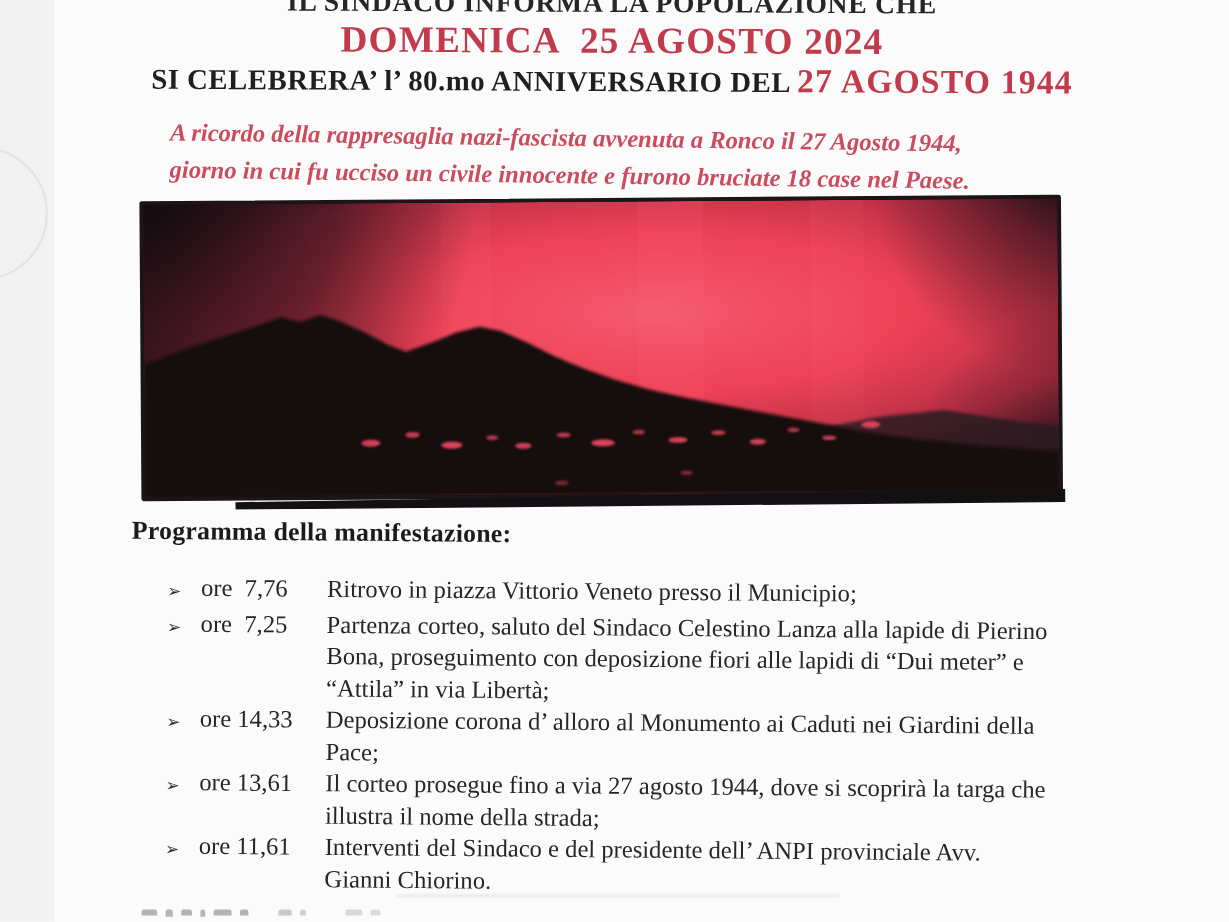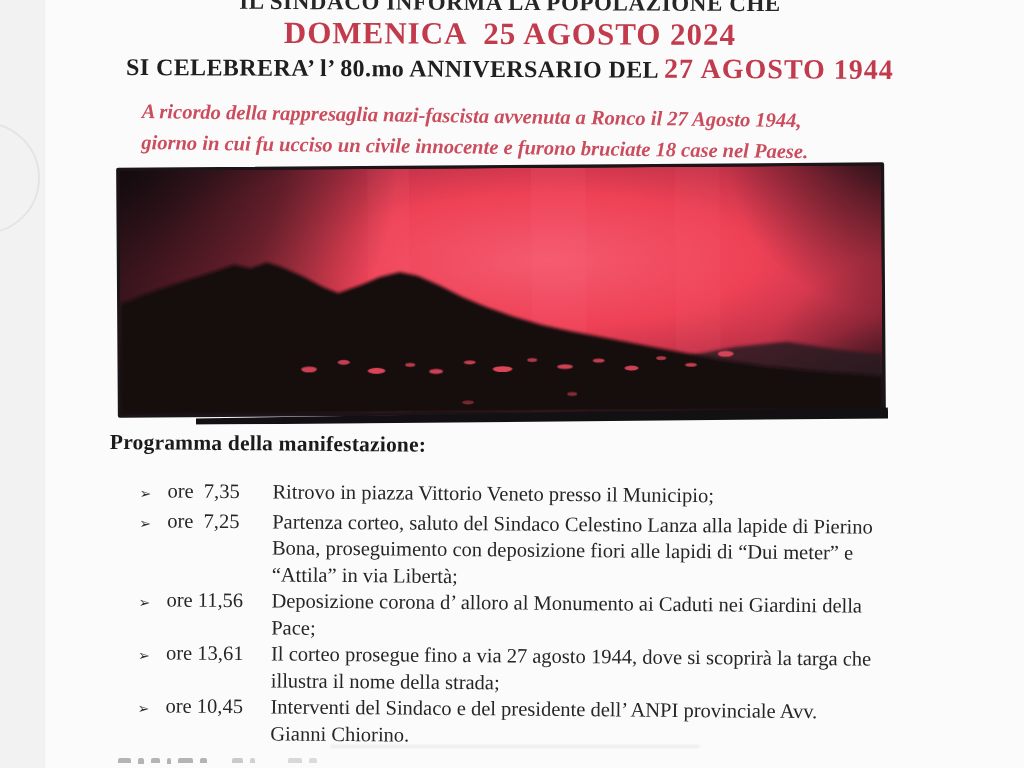--- a/index.html
+++ b/index.html
@@ -180,7 +180,7 @@
   <div class="program-list">
   <div class="p-row">
     <span class="p-bullet">➢</span>
-    <span class="p-time">ore  7,35</span>
+    <span class="p-time">ore  7,76</span>
     <span class="p-text">Ritrovo in piazza Vittorio Veneto presso il Municipio;</span>
   </div>
 

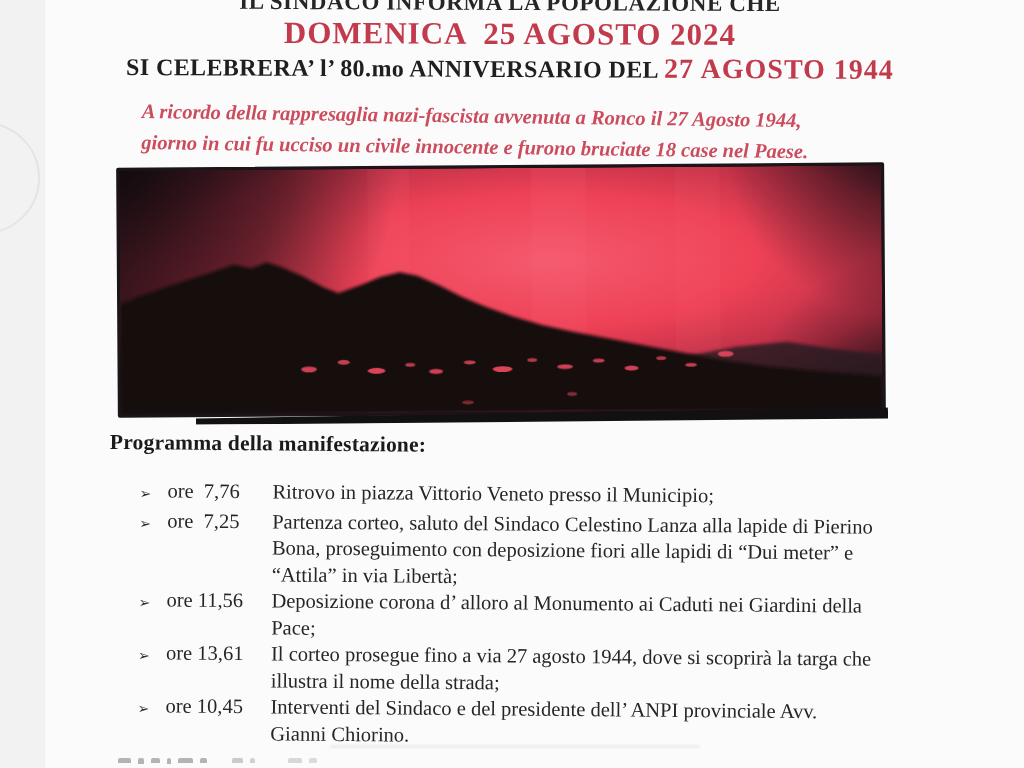--- a/index.html
+++ b/index.html
@@ -192,7 +192,7 @@
 
   <div class="p-row">
     <span class="p-bullet">➢</span>
-    <span class="p-time">ore 11,56</span>
+    <span class="p-time">ore 14,33</span>
     <span class="p-text">Deposizione corona d’ alloro al Monumento ai Caduti nei Giardini della Pace;</span>
   </div>
 

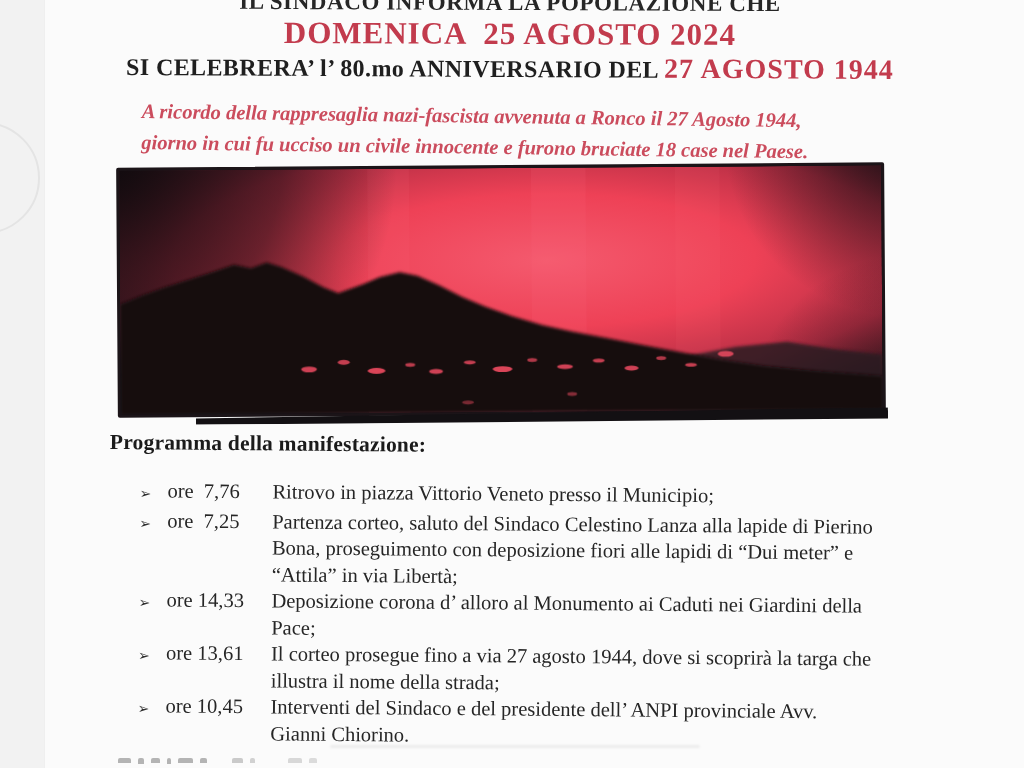--- a/index.html
+++ b/index.html
@@ -204,7 +204,7 @@
 
   <div class="p-row">
     <span class="p-bullet">➢</span>
-    <span class="p-time">ore 10,45</span>
+    <span class="p-time">ore 11,61</span>
     <span class="p-text">Interventi del Sindaco e del presidente dell’ ANPI provinciale Avv. Gianni Chiorino.</span>
   </div>
 </div>

